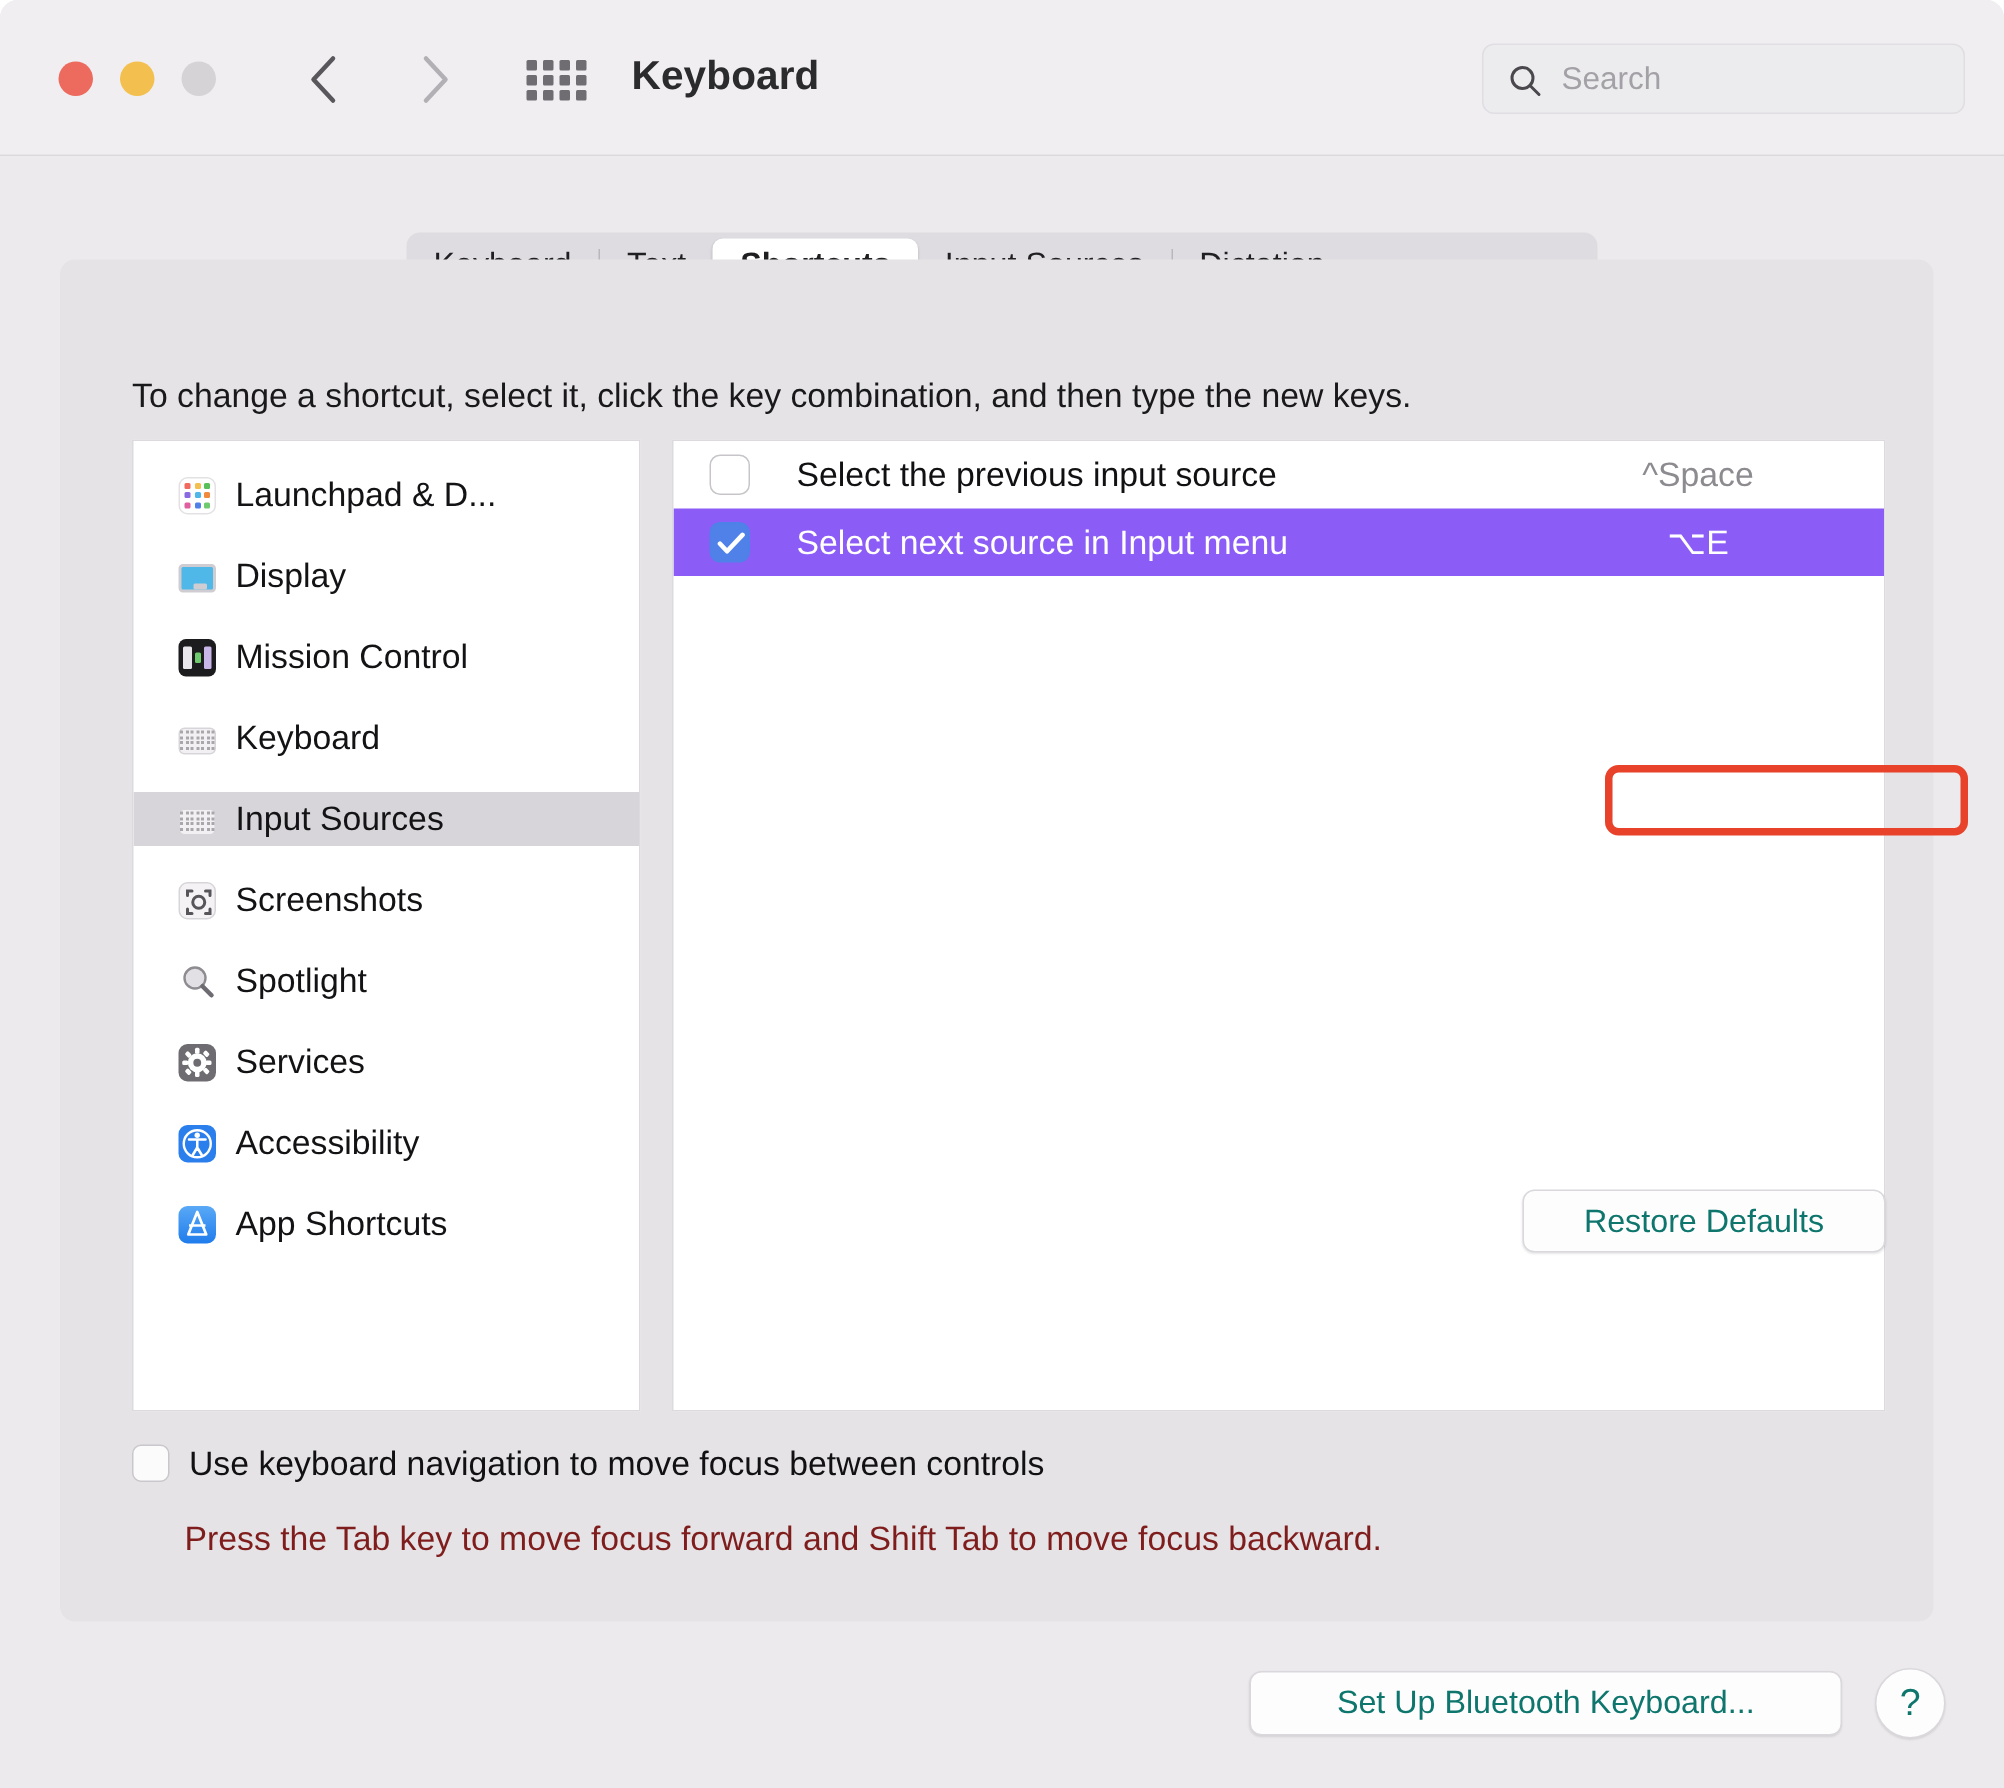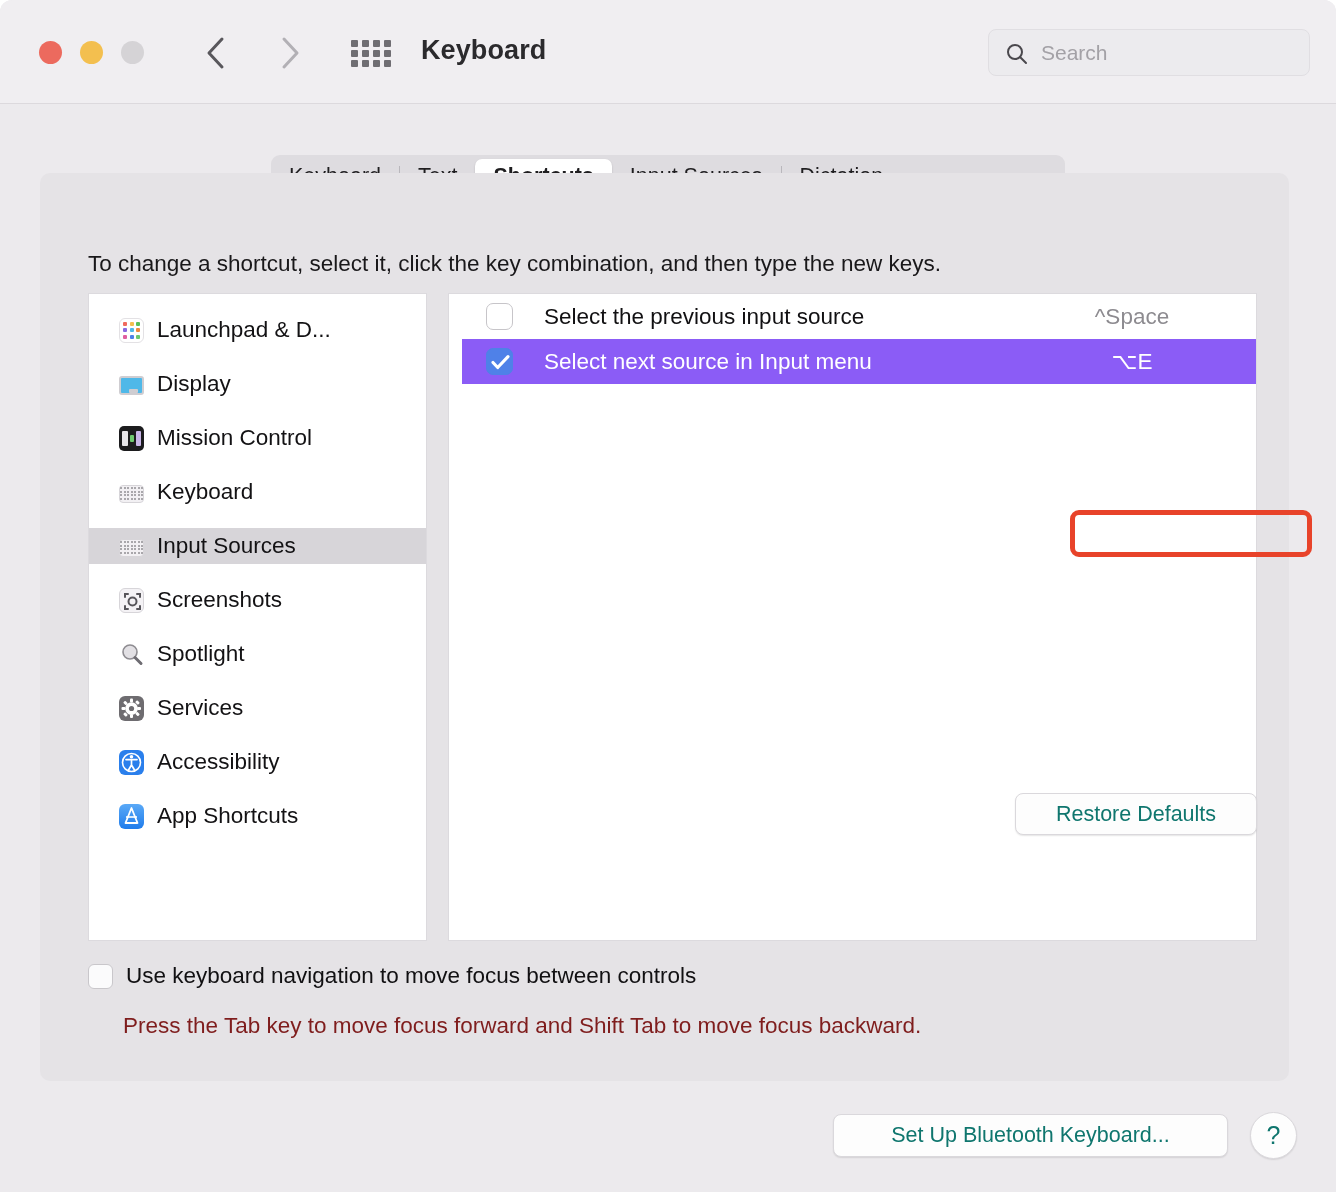--- a/index.html
+++ b/index.html
@@ -159,7 +159,7 @@
     background: #ffffff; border: 1px solid #dcdade; overflow: hidden;
   }
   .sc-row {
-    position: relative; height: 45px; display: flex; align-items: center; cursor: default; margin-left: 13px;
+    position: relative; height: 45px; display: flex; align-items: center; cursor: default;
   }
   .sc-row.selected { background: #8b5cf6; }
   .sc-check {

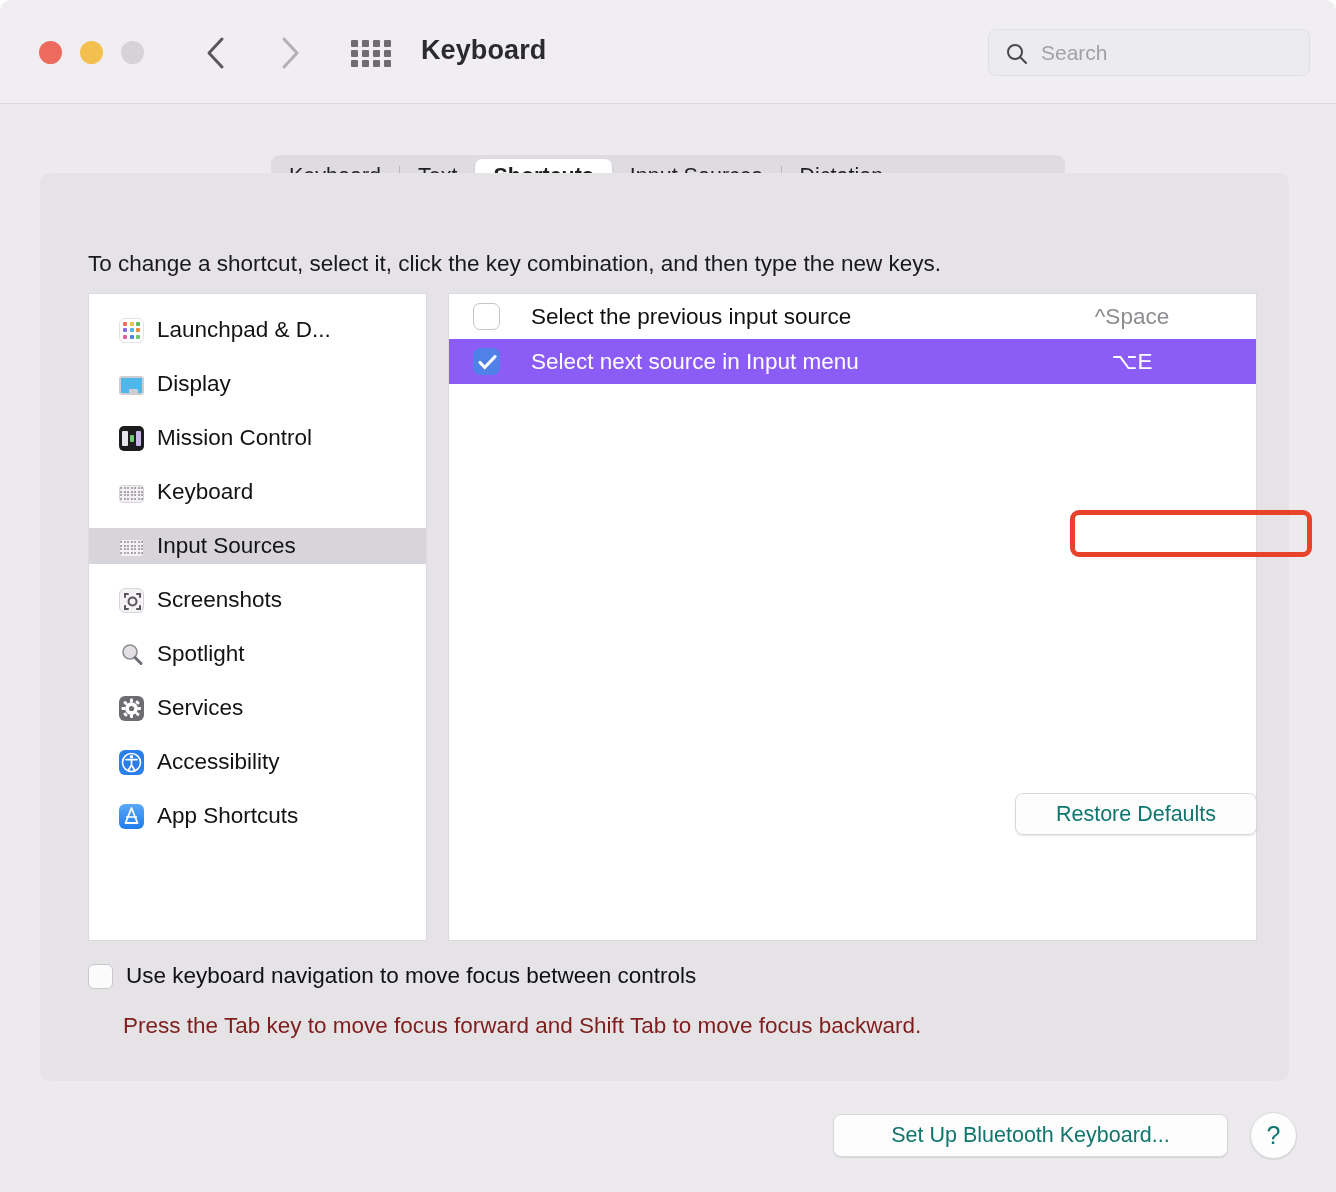--- a/index.html
+++ b/index.html
@@ -210,7 +210,7 @@
   
   #kbnav-row {
     position: absolute; left: 48px; top: 790px;
-    display: flex; align-items: center;
+    display: flex; align-items: flex-start;
   }
   #kbnav-box {
     width: 25px; height: 25px; border-radius: 6px;

